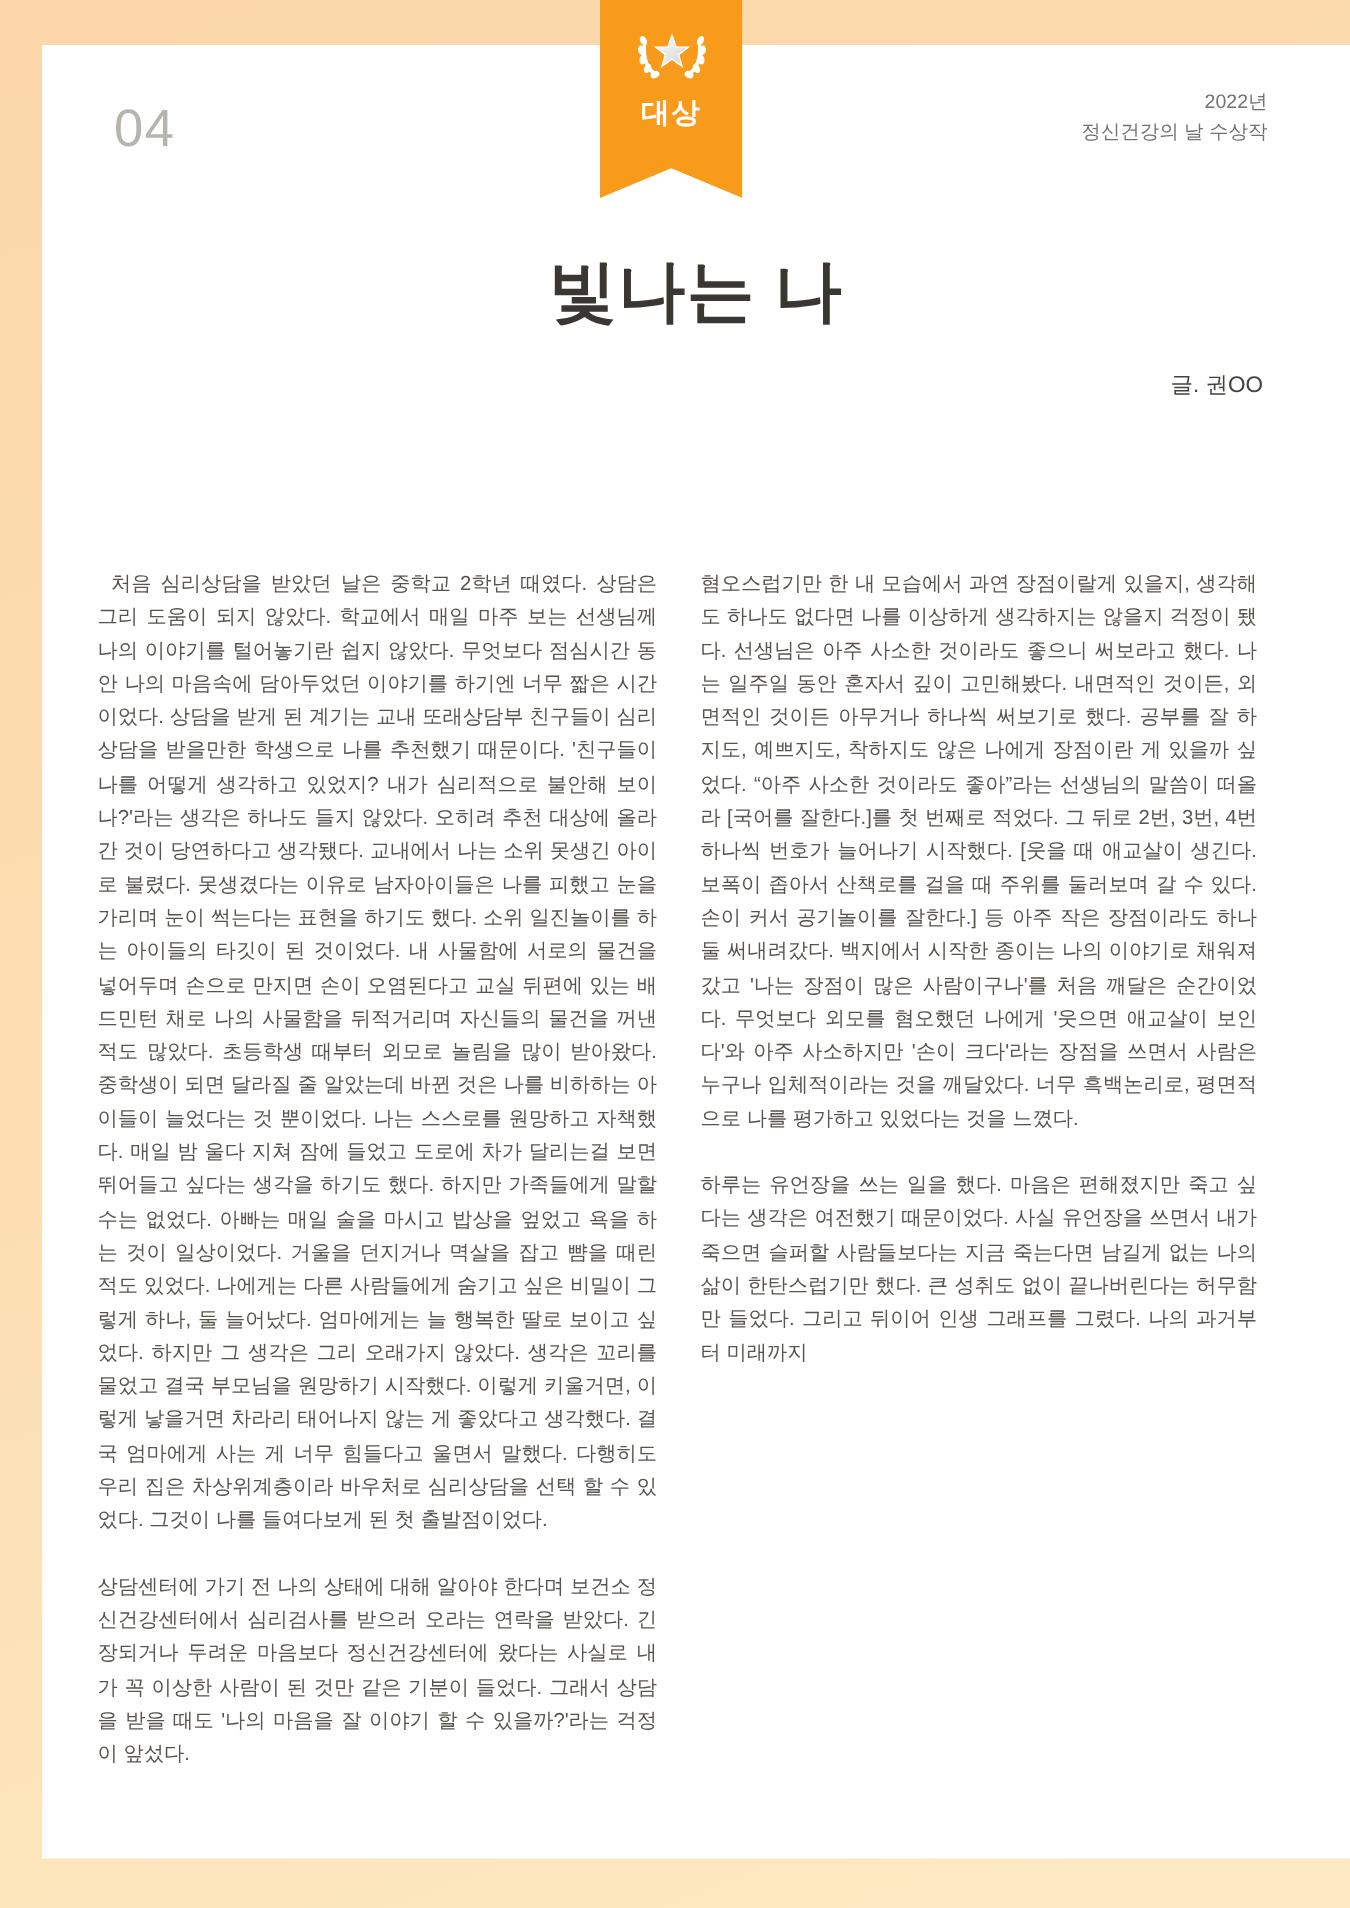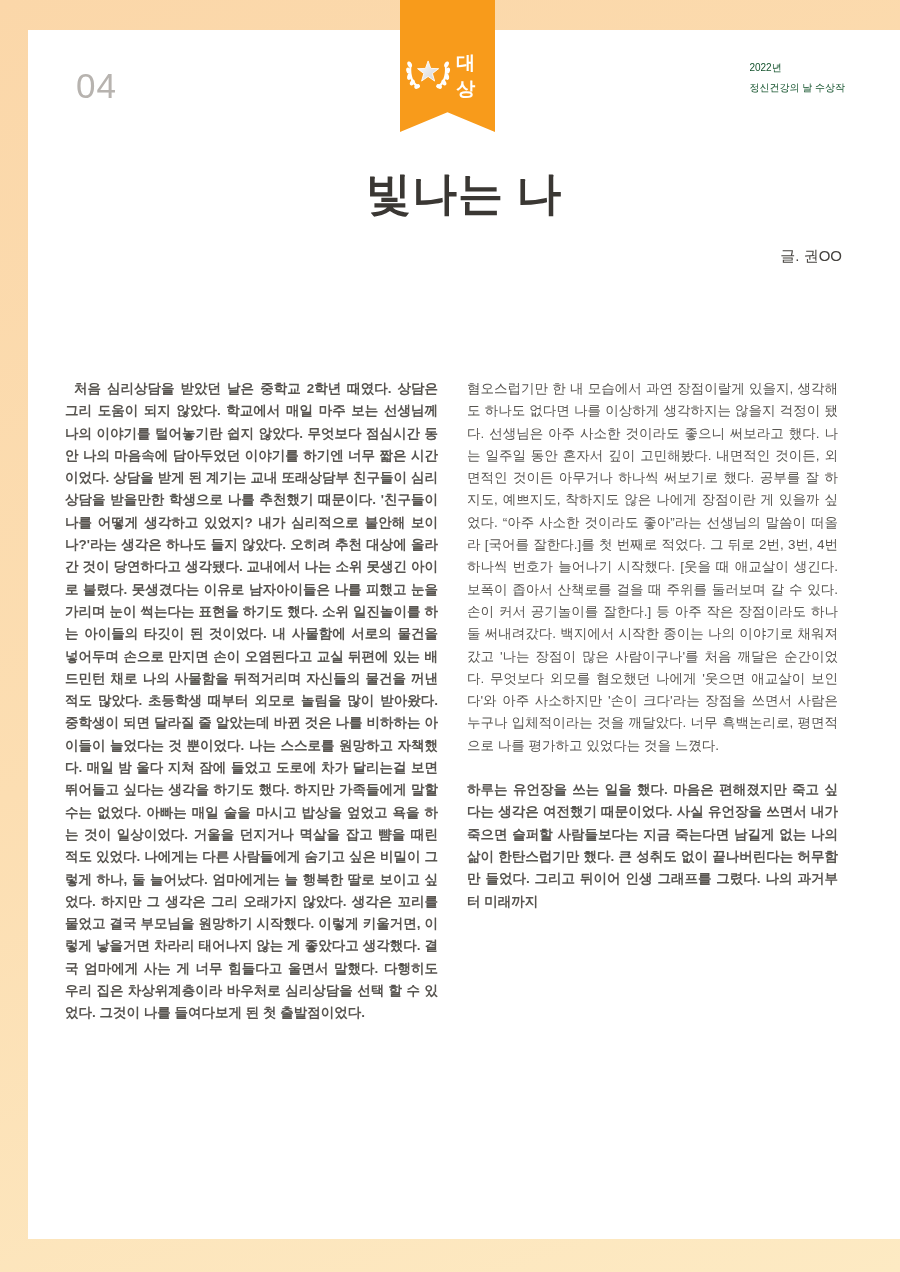--- a/index.html
+++ b/index.html
@@ -22,7 +22,7 @@
     position:absolute;left:400px;top:0;width:95px;height:132px;
     background:#f89b1b;z-index:6;
     clip-path:polygon(0 0,100% 0,100% 100%,50% 85%,0 100%);
-    display:flex;flex-direction:row;align-items:center;
+    display:flex;flex-direction:column;align-items:center;
     padding-top:17px;box-sizing:border-box;
   }
   .ribbon-label{

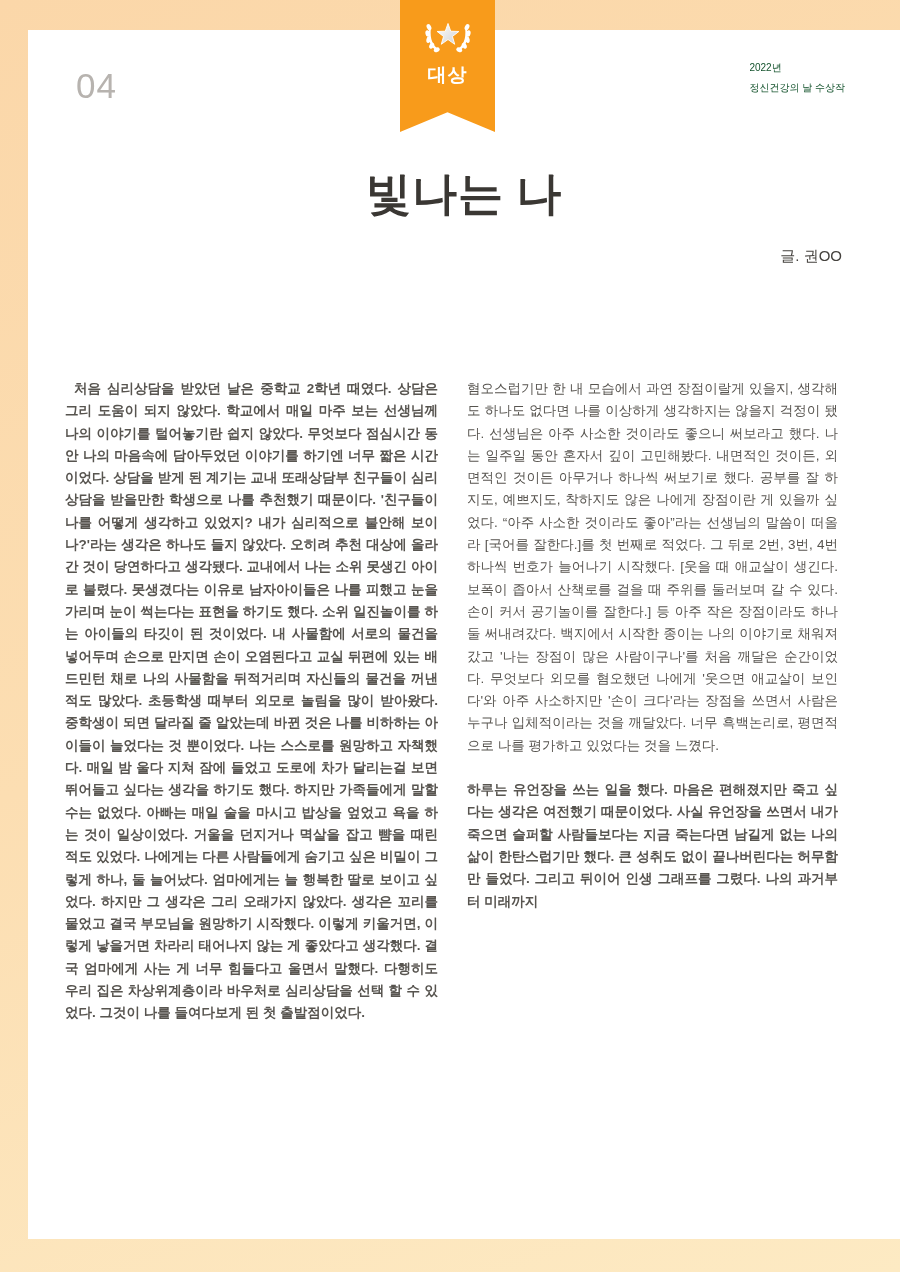--- a/index.html
+++ b/index.html
@@ -34,8 +34,8 @@
     font-size:35px;color:#b7b3af;letter-spacing:1px;z-index:3;
   }
   .header-meta{
-    position:absolute;right:55px;top:58px;
-    font-size:10px;line-height:20px;color:#14532d;z-index:3;
+    position:absolute;right:55px;top:58px;text-align:right;
+    font-size:13px;line-height:20px;color:#737373;z-index:3;
   }
   .article-title{
     position:absolute;left:0;top:150px;width:100%;text-align:center;

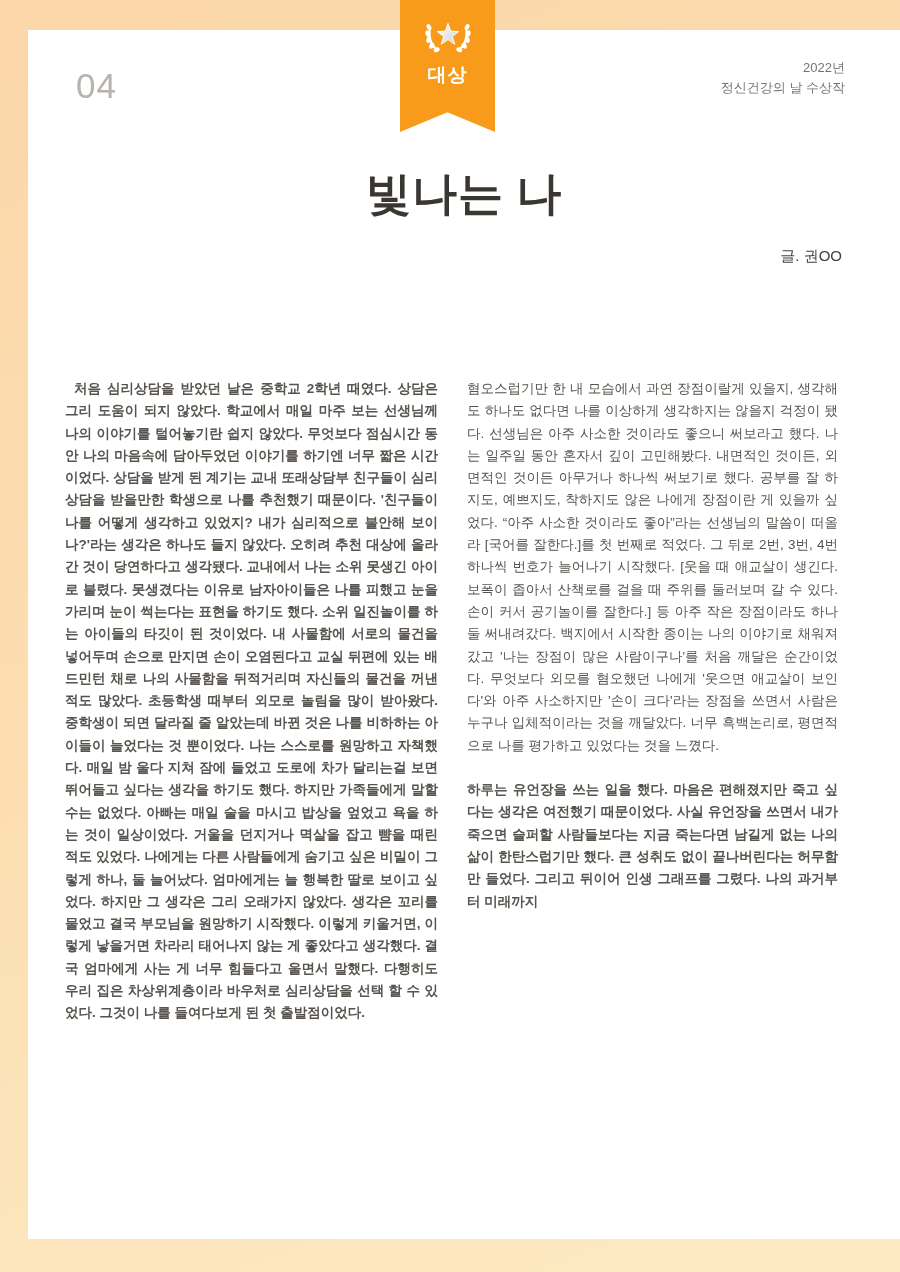--- a/index.html
+++ b/index.html
@@ -55,7 +55,7 @@
   .col-left{left:65px;width:373px;}
   .col-right{left:467px;width:371px;}
   .col p{margin:16px 0 22px 0;}
-  .col p:last-child{margin-bottom:0;font-weight:bold;}
+  .col p:last-child{margin-bottom:0;}
   .first-indent{text-indent:9px;}
 </style>
 </head>

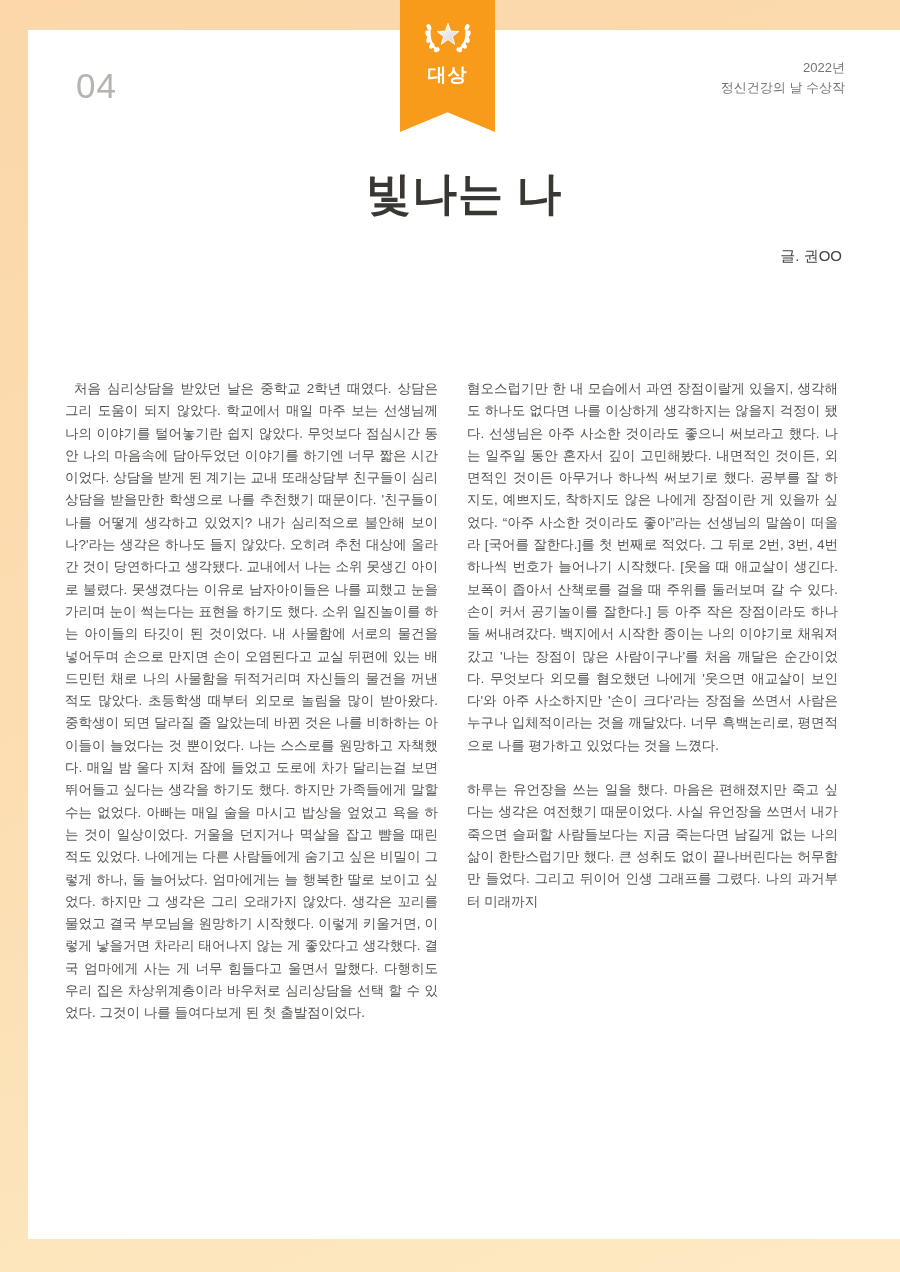--- a/index.html
+++ b/index.html
@@ -107,6 +107,7 @@
 
 <div class="col col-left">
   <p class="first-indent">처음 심리상담을 받았던 날은 중학교 2학년 때였다. 상담은 그리 도움이 되지 않았다. 학교에서 매일 마주 보는 선생님께 나의 이야기를 털어놓기란 쉽지 않았다. 무엇보다 점심시간 동안 나의 마음속에 담아두었던 이야기를 하기엔 너무 짧은 시간이었다. 상담을 받게 된 계기는 교내 또래상담부 친구들이 심리상담을 받을만한 학생으로 나를 추천했기 때문이다. '친구들이 나를 어떻게 생각하고 있었지? 내가 심리적으로 불안해 보이나?'라는 생각은 하나도 들지 않았다. 오히려 추천 대상에 올라간 것이 당연하다고 생각됐다. 교내에서 나는 소위 못생긴 아이로 불렸다. 못생겼다는 이유로 남자아이들은 나를 피했고 눈을 가리며 눈이 썩는다는 표현을 하기도 했다. 소위 일진놀이를 하는 아이들의 타깃이 된 것이었다. 내 사물함에 서로의 물건을 넣어두며 손으로 만지면 손이 오염된다고 교실 뒤편에 있는 배드민턴 채로 나의 사물함을 뒤적거리며 자신들의 물건을 꺼낸 적도 많았다. 초등학생 때부터 외모로 놀림을 많이 받아왔다. 중학생이 되면 달라질 줄 알았는데 바뀐 것은 나를 비하하는 아이들이 늘었다는 것 뿐이었다. 나는 스스로를 원망하고 자책했다. 매일 밤 울다 지쳐 잠에 들었고 도로에 차가 달리는걸 보면 뛰어들고 싶다는 생각을 하기도 했다. 하지만 가족들에게 말할 수는 없었다. 아빠는 매일 술을 마시고 밥상을 엎었고 욕을 하는 것이 일상이었다. 거울을 던지거나 멱살을 잡고 뺨을 때린 적도 있었다. 나에게는 다른 사람들에게 숨기고 싶은 비밀이 그렇게 하나, 둘 늘어났다. 엄마에게는 늘 행복한 딸로 보이고 싶었다. 하지만 그 생각은 그리 오래가지 않았다. 생각은 꼬리를 물었고 결국 부모님을 원망하기 시작했다. 이렇게 키울거면, 이렇게 낳을거면 차라리 태어나지 않는 게 좋았다고 생각했다. 결국 엄마에게 사는 게 너무 힘들다고 울면서 말했다. 다행히도 우리 집은 차상위계층이라 바우처로 심리상담을 선택 할 수 있었다. 그것이 나를 들여다보게 된 첫 출발점이었다.</p>
+  <p>상담센터에 가기 전 나의 상태에 대해 알아야 한다며 보건소 정신건강센터에서 심리검사를 받으러 오라는 연락을 받았다. 긴장되거나 두려운 마음보다 정신건강센터에 왔다는 사실로 내가 꼭 이상한 사람이 된 것만 같은 기분이 들었다. 그래서 상담을 받을 때도 '나의 마음을 잘 이야기 할 수 있을까?'라는 걱정이 앞섰다.</p>
 </div>
 <div class="col col-right">
   <p>혐오스럽기만 한 내 모습에서 과연 장점이랄게 있을지, 생각해도 하나도 없다면 나를 이상하게 생각하지는 않을지 걱정이 됐다. 선생님은 아주 사소한 것이라도 좋으니 써보라고 했다. 나는 일주일 동안 혼자서 깊이 고민해봤다. 내면적인 것이든, 외면적인 것이든 아무거나 하나씩 써보기로 했다. 공부를 잘 하지도, 예쁘지도, 착하지도 않은 나에게 장점이란 게 있을까 싶었다. “아주 사소한 것이라도 좋아”라는 선생님의 말씀이 떠올라 [국어를 잘한다.]를 첫 번째로 적었다. 그 뒤로 2번, 3번, 4번 하나씩 번호가 늘어나기 시작했다. [웃을 때 애교살이 생긴다. 보폭이 좁아서 산책로를 걸을 때 주위를 둘러보며 갈 수 있다. 손이 커서 공기놀이를 잘한다.] 등 아주 작은 장점이라도 하나 둘 써내려갔다. 백지에서 시작한 종이는 나의 이야기로 채워져갔고 '나는 장점이 많은 사람이구나'를 처음 깨달은 순간이었다. 무엇보다 외모를 혐오했던 나에게 '웃으면 애교살이 보인다'와 아주 사소하지만 '손이 크다'라는 장점을 쓰면서 사람은 누구나 입체적이라는 것을 깨달았다. 너무 흑백논리로, 평면적으로 나를 평가하고 있었다는 것을 느꼈다.</p>

